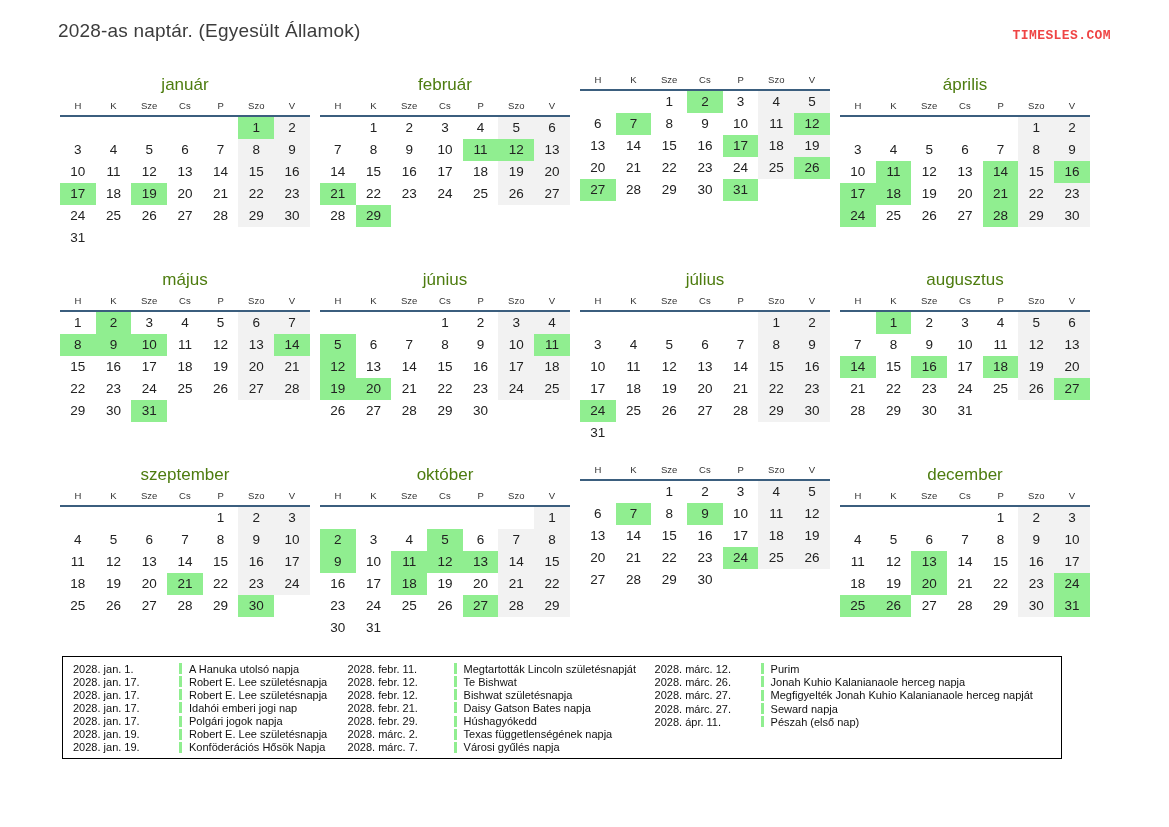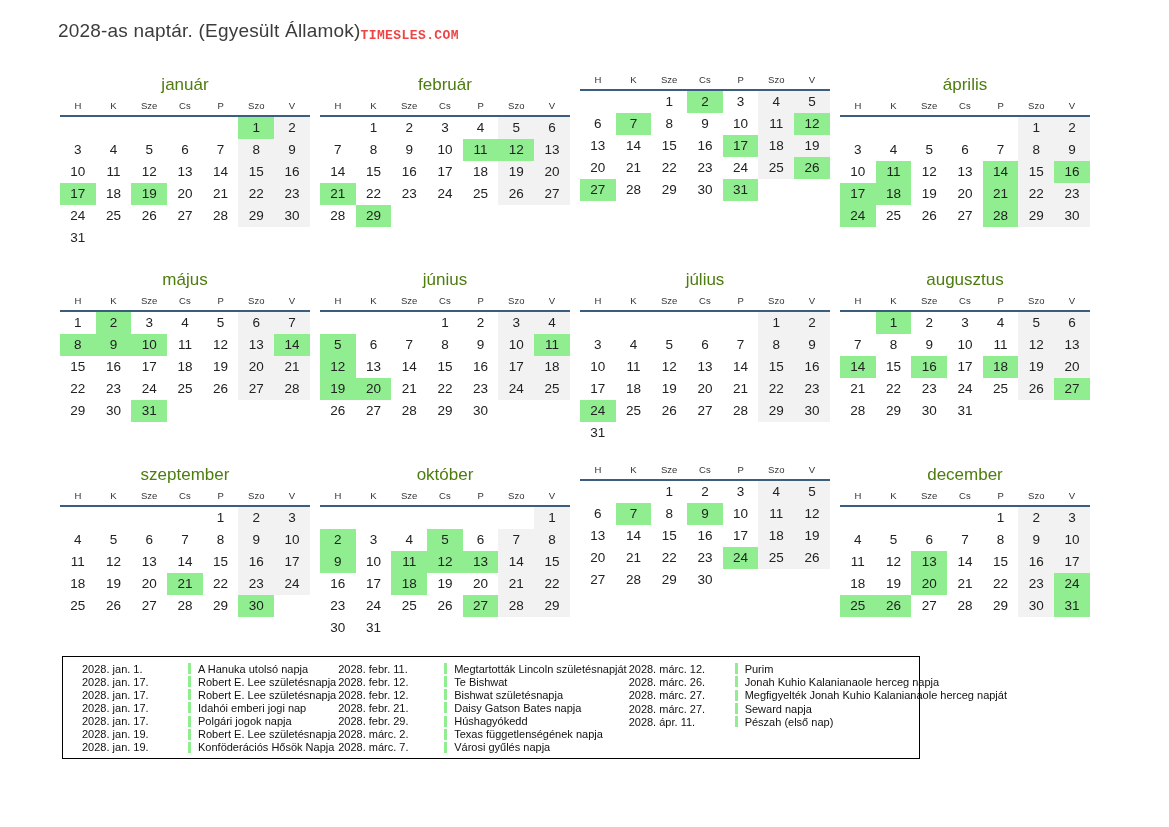--- a/index.html
+++ b/index.html
@@ -8,7 +8,7 @@
 
   .page { position: relative; width: 1169px; height: 827px; }
 
-  .topbar { display: flex; align-items: flex-start; padding: 20px 58px 0 58px; }
+  .topbar { display: flex; justify-content: space-between; align-items: flex-start; padding: 20px 58px 0 58px; }
   .page-title { font-size: 19px; color: #3c3c3c; font-weight: 400; letter-spacing: 0.2px; }
   .brand { font-size: 13px; font-weight: 700; color: #ef4444; letter-spacing: 0.4px; text-decoration: none; margin-top: 8px; font-family: Liberation Mono, monospace; }
 

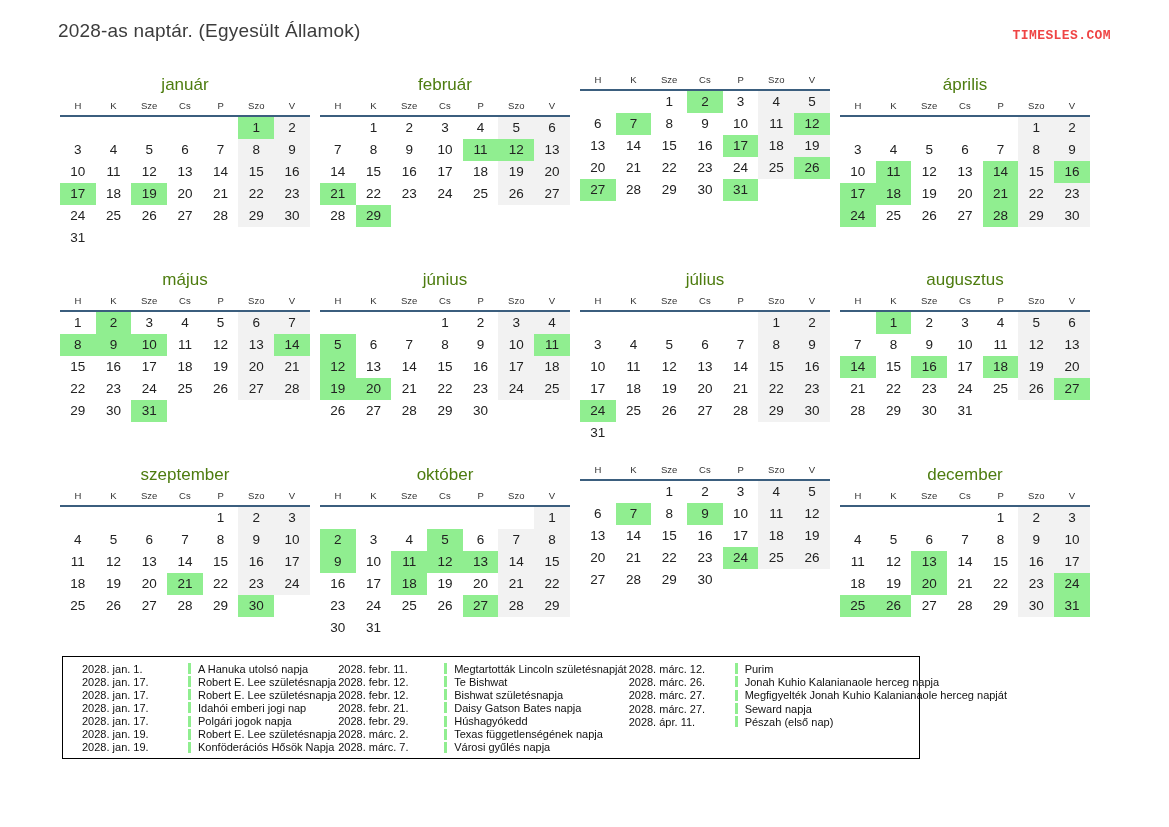--- a/index.html
+++ b/index.html
@@ -26,8 +26,8 @@
   .day-cell.holiday { background: #90ee90; }
 
   .legend-box {
-    position: absolute; left: 62px; top: 656px; width: 858px; height: 103px;
-    border: 1px solid #000; padding: 5px 8px 4px 17px;
+    position: absolute; left: 62px; top: 656px; width: 1000px; height: 103px;
+    border: 1px solid #000; padding: 5px 8px 4px 8px;
     display: flex; flex-direction: row;
   }
   .legend-col { display: flex; flex-direction: column; }

